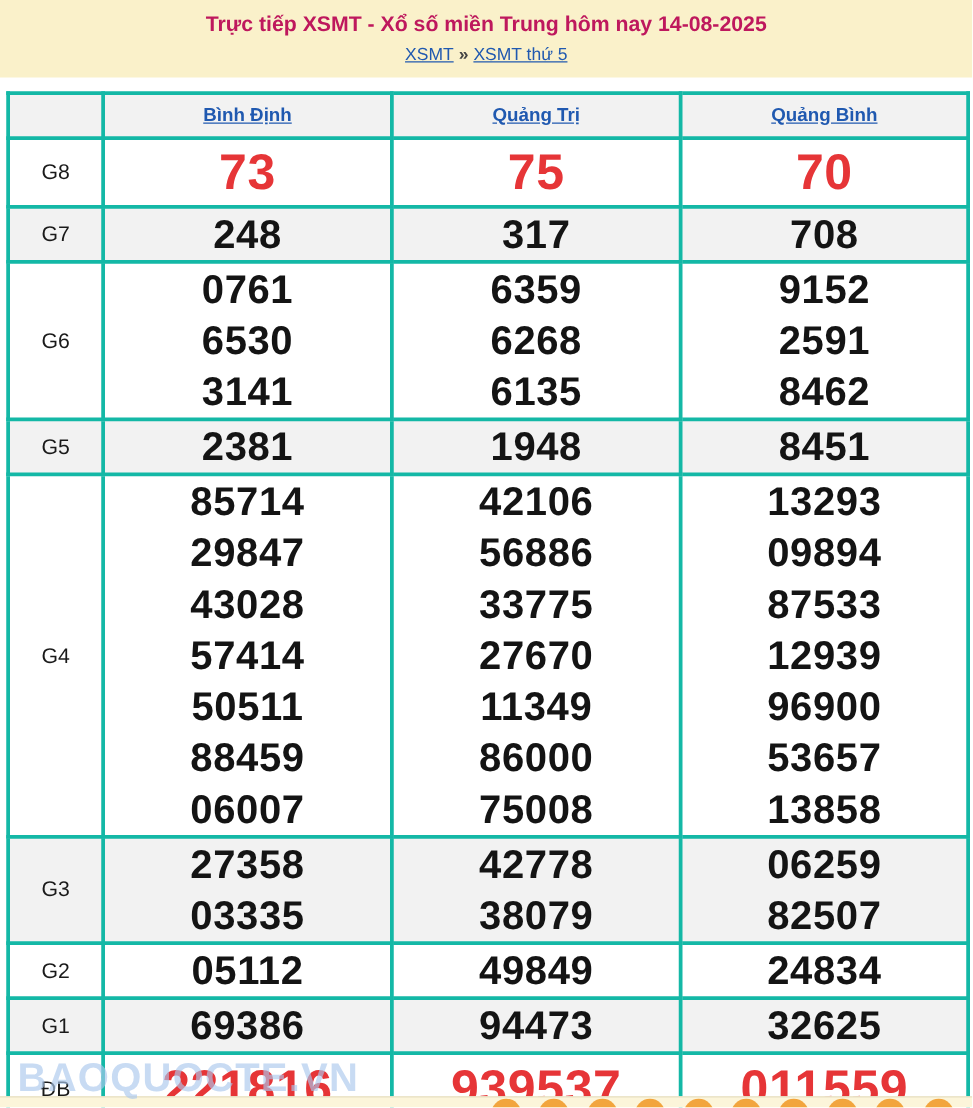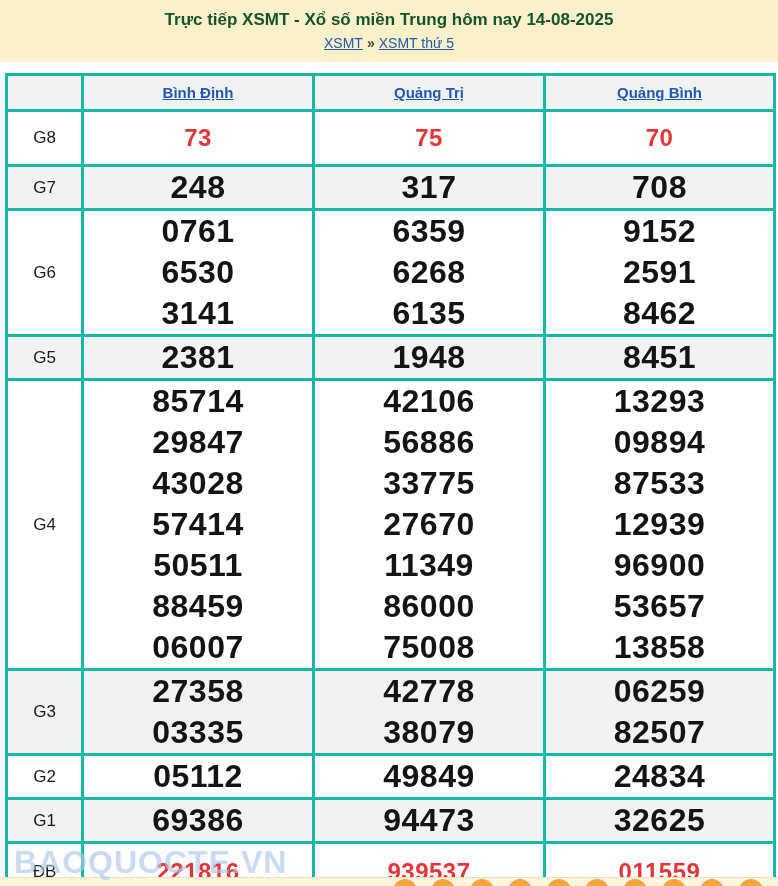--- a/index.html
+++ b/index.html
@@ -22,7 +22,7 @@
     margin:0;
     font-size:17px;
     font-weight:700;
-    color:#14532d;
+    color:#be185d;
     line-height:22px;
   }
   .breadcrumb{

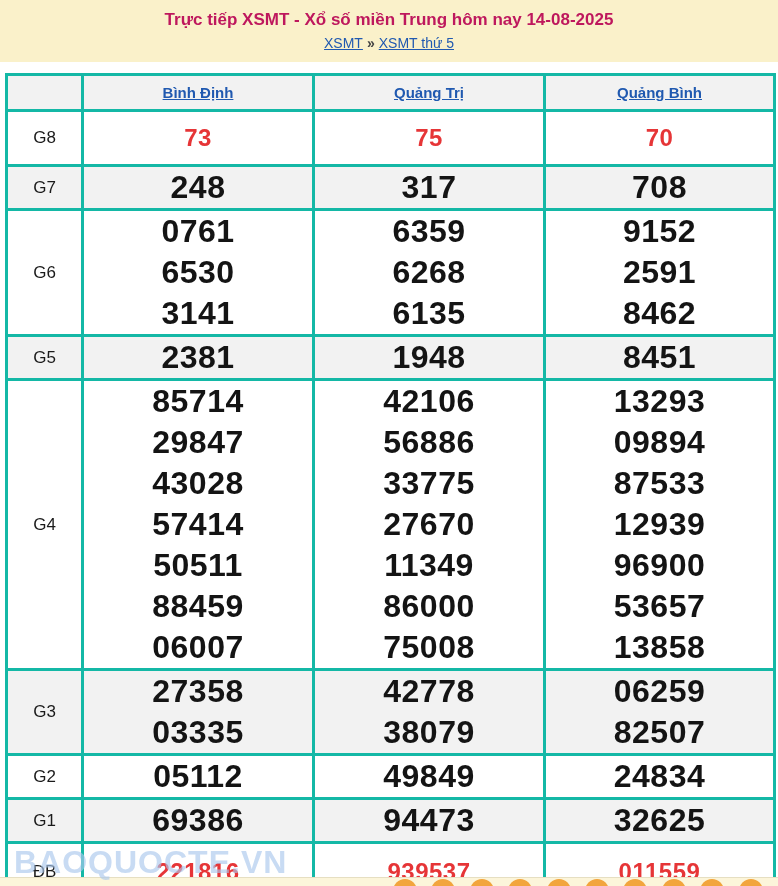--- a/index.html
+++ b/index.html
@@ -76,7 +76,7 @@
   }
   tr.red .line{
     color:#e63537;
-    font-size:24px;
+    font-size:40px;
     height:52px;
     line-height:52px;
   }

